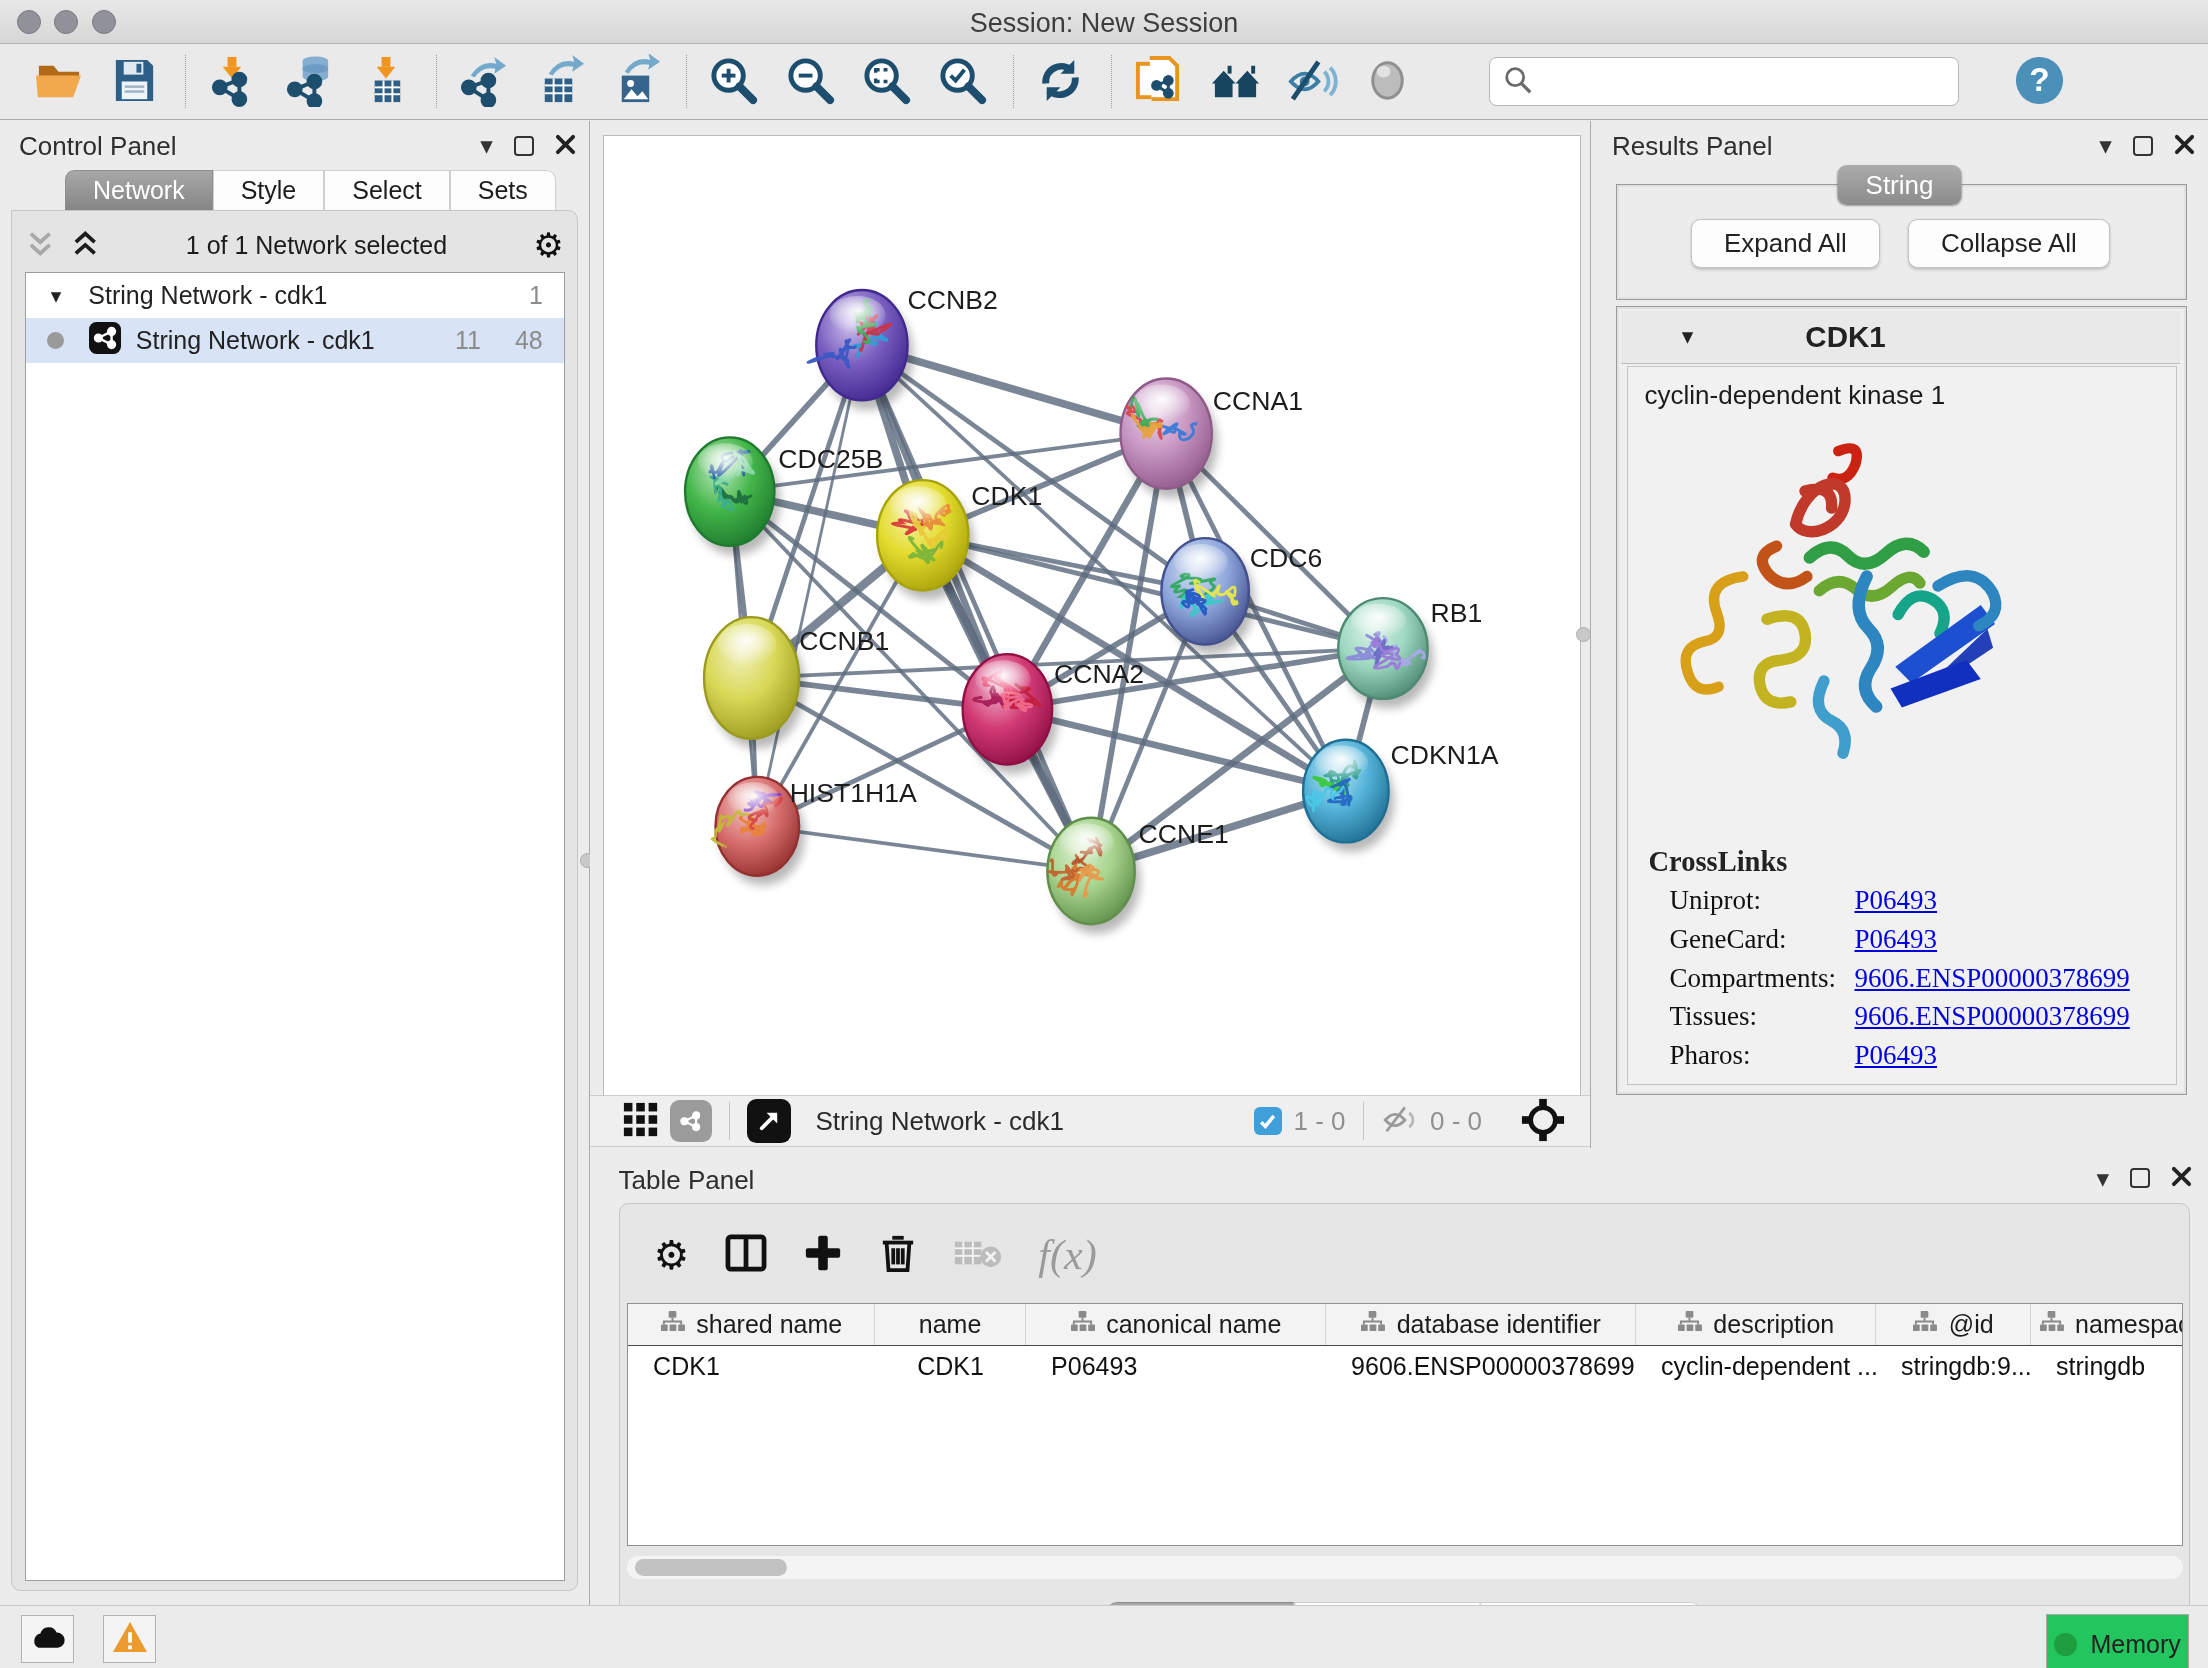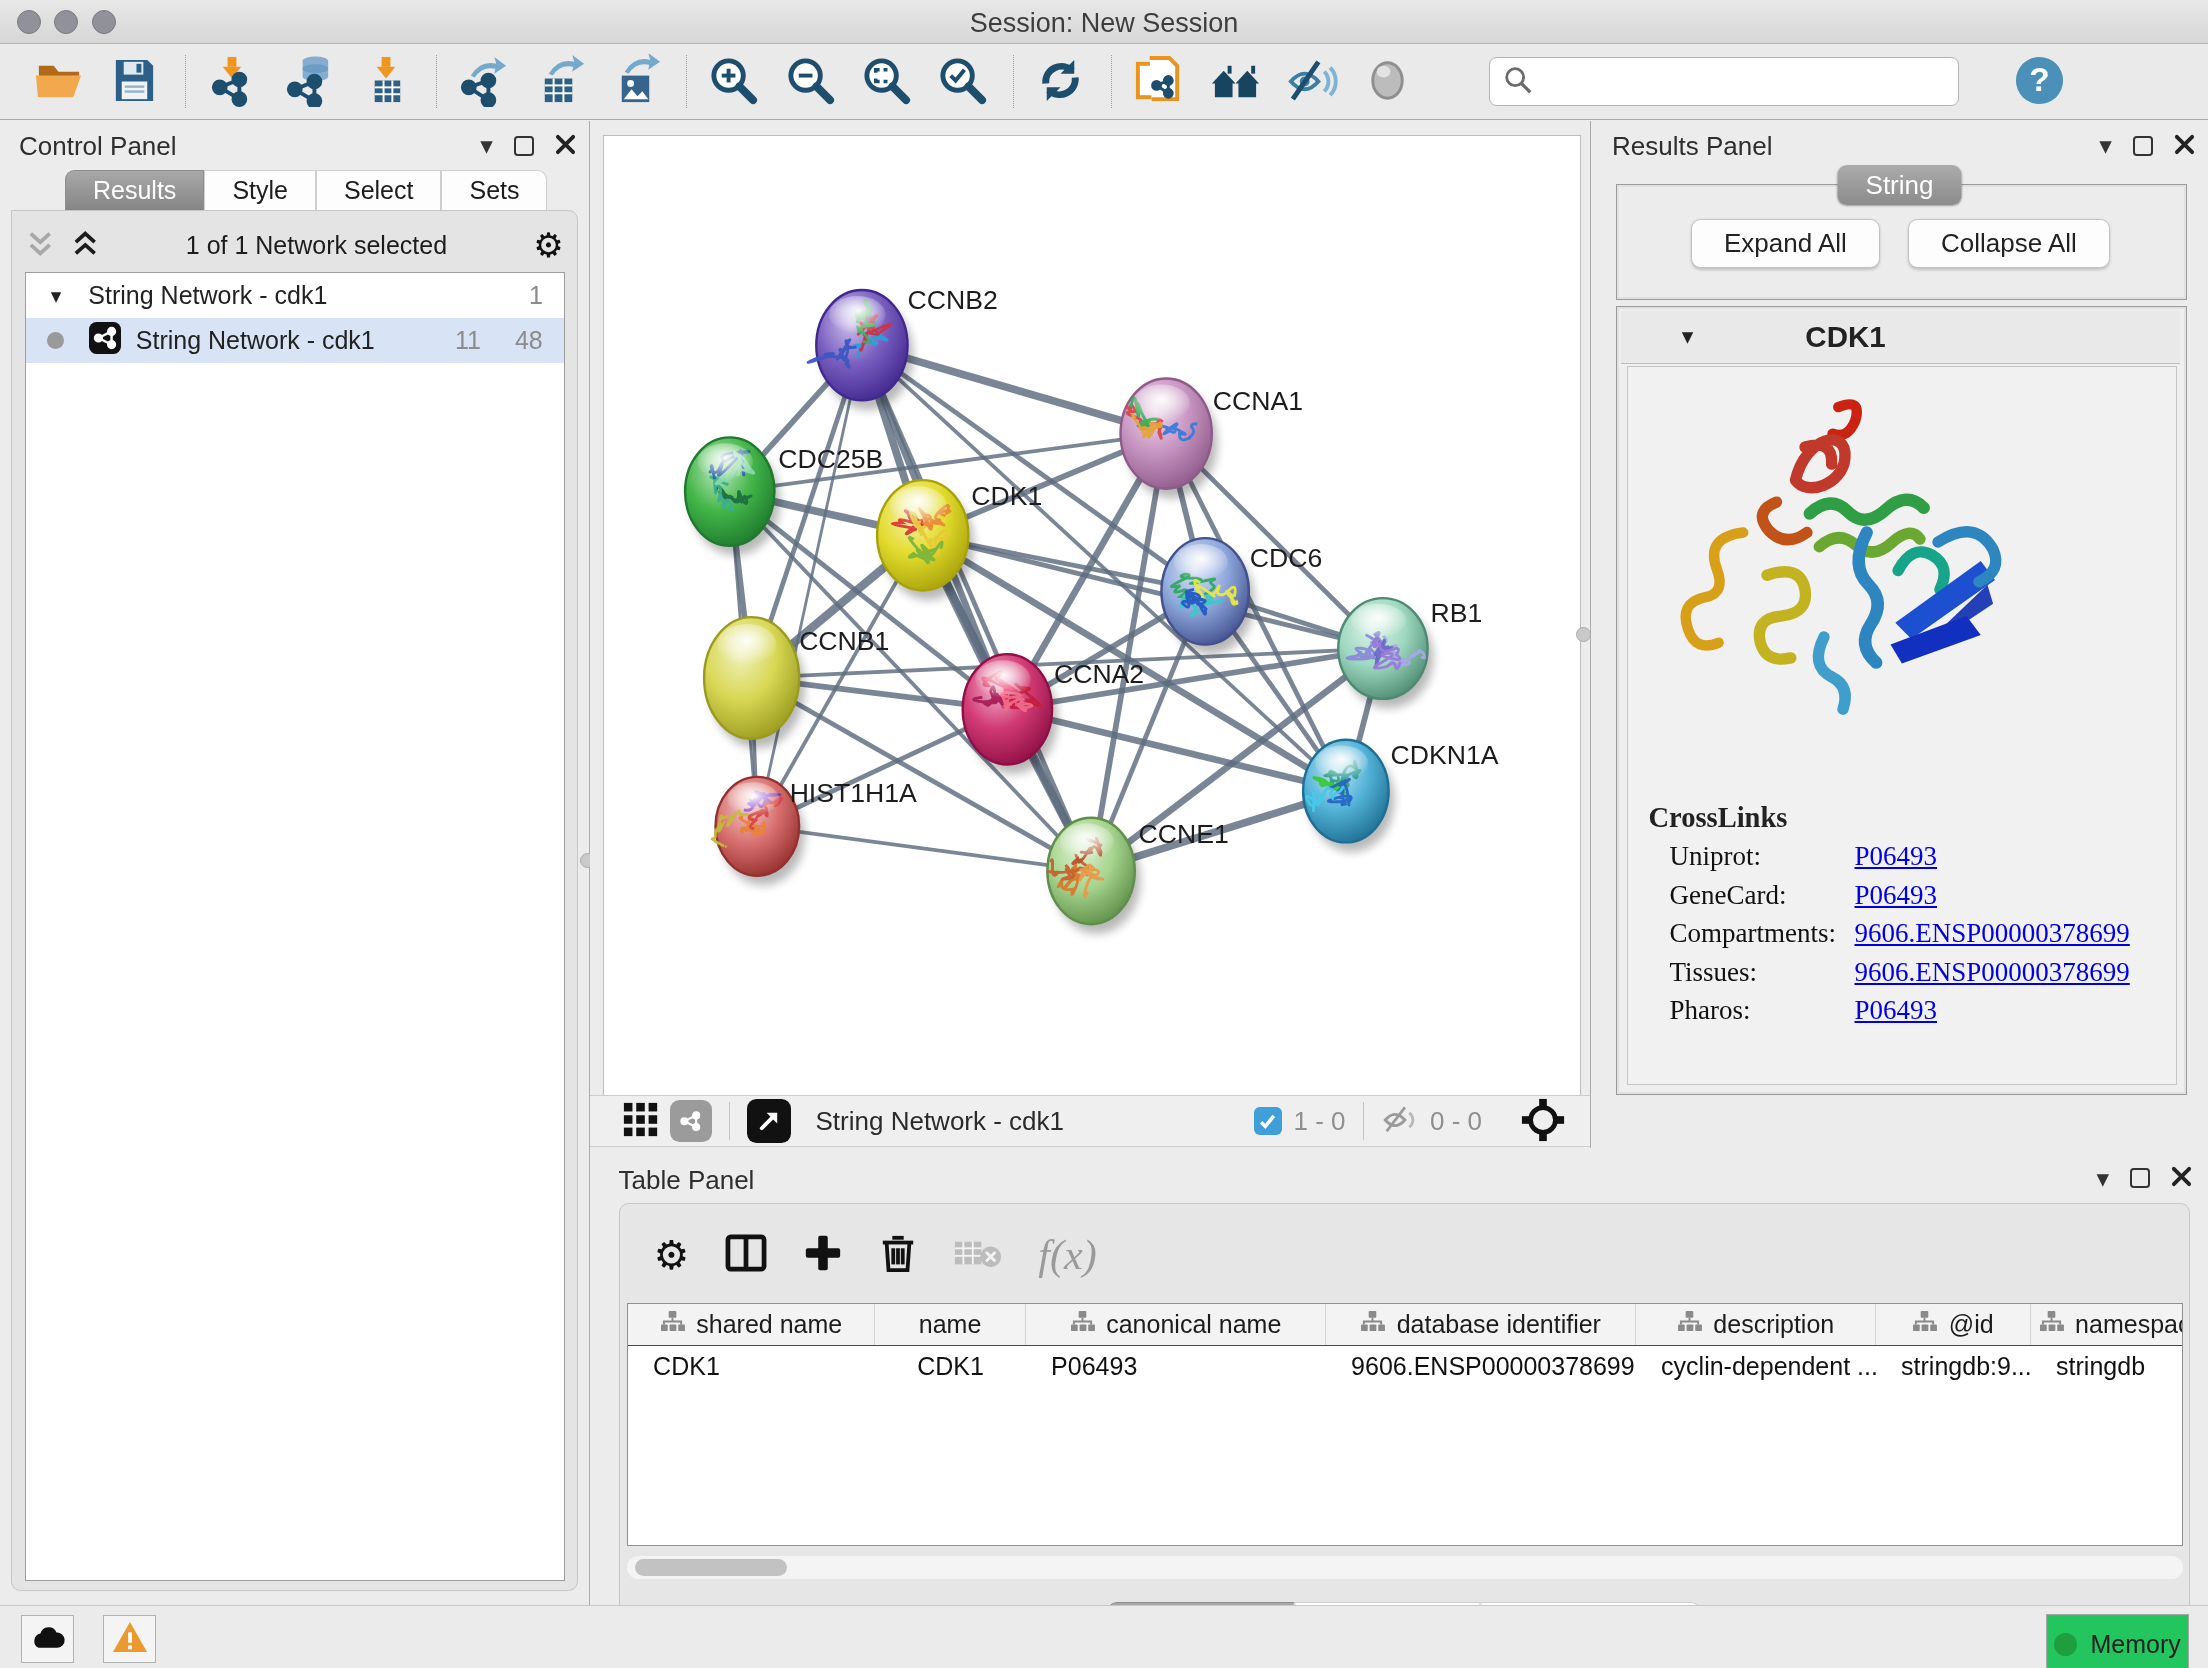--- a/index.html
+++ b/index.html
@@ -315,7 +315,7 @@
         </svg></span>
   </div>
   <div class="tabs-row" id="cp-tabs">
-      <div class="tab active">Results</div>
+      <div class="tab active">Network</div>
       <div class="tab">Style</div>
       <div class="tab">Select</div>
       <div class="tab">Sets</div>

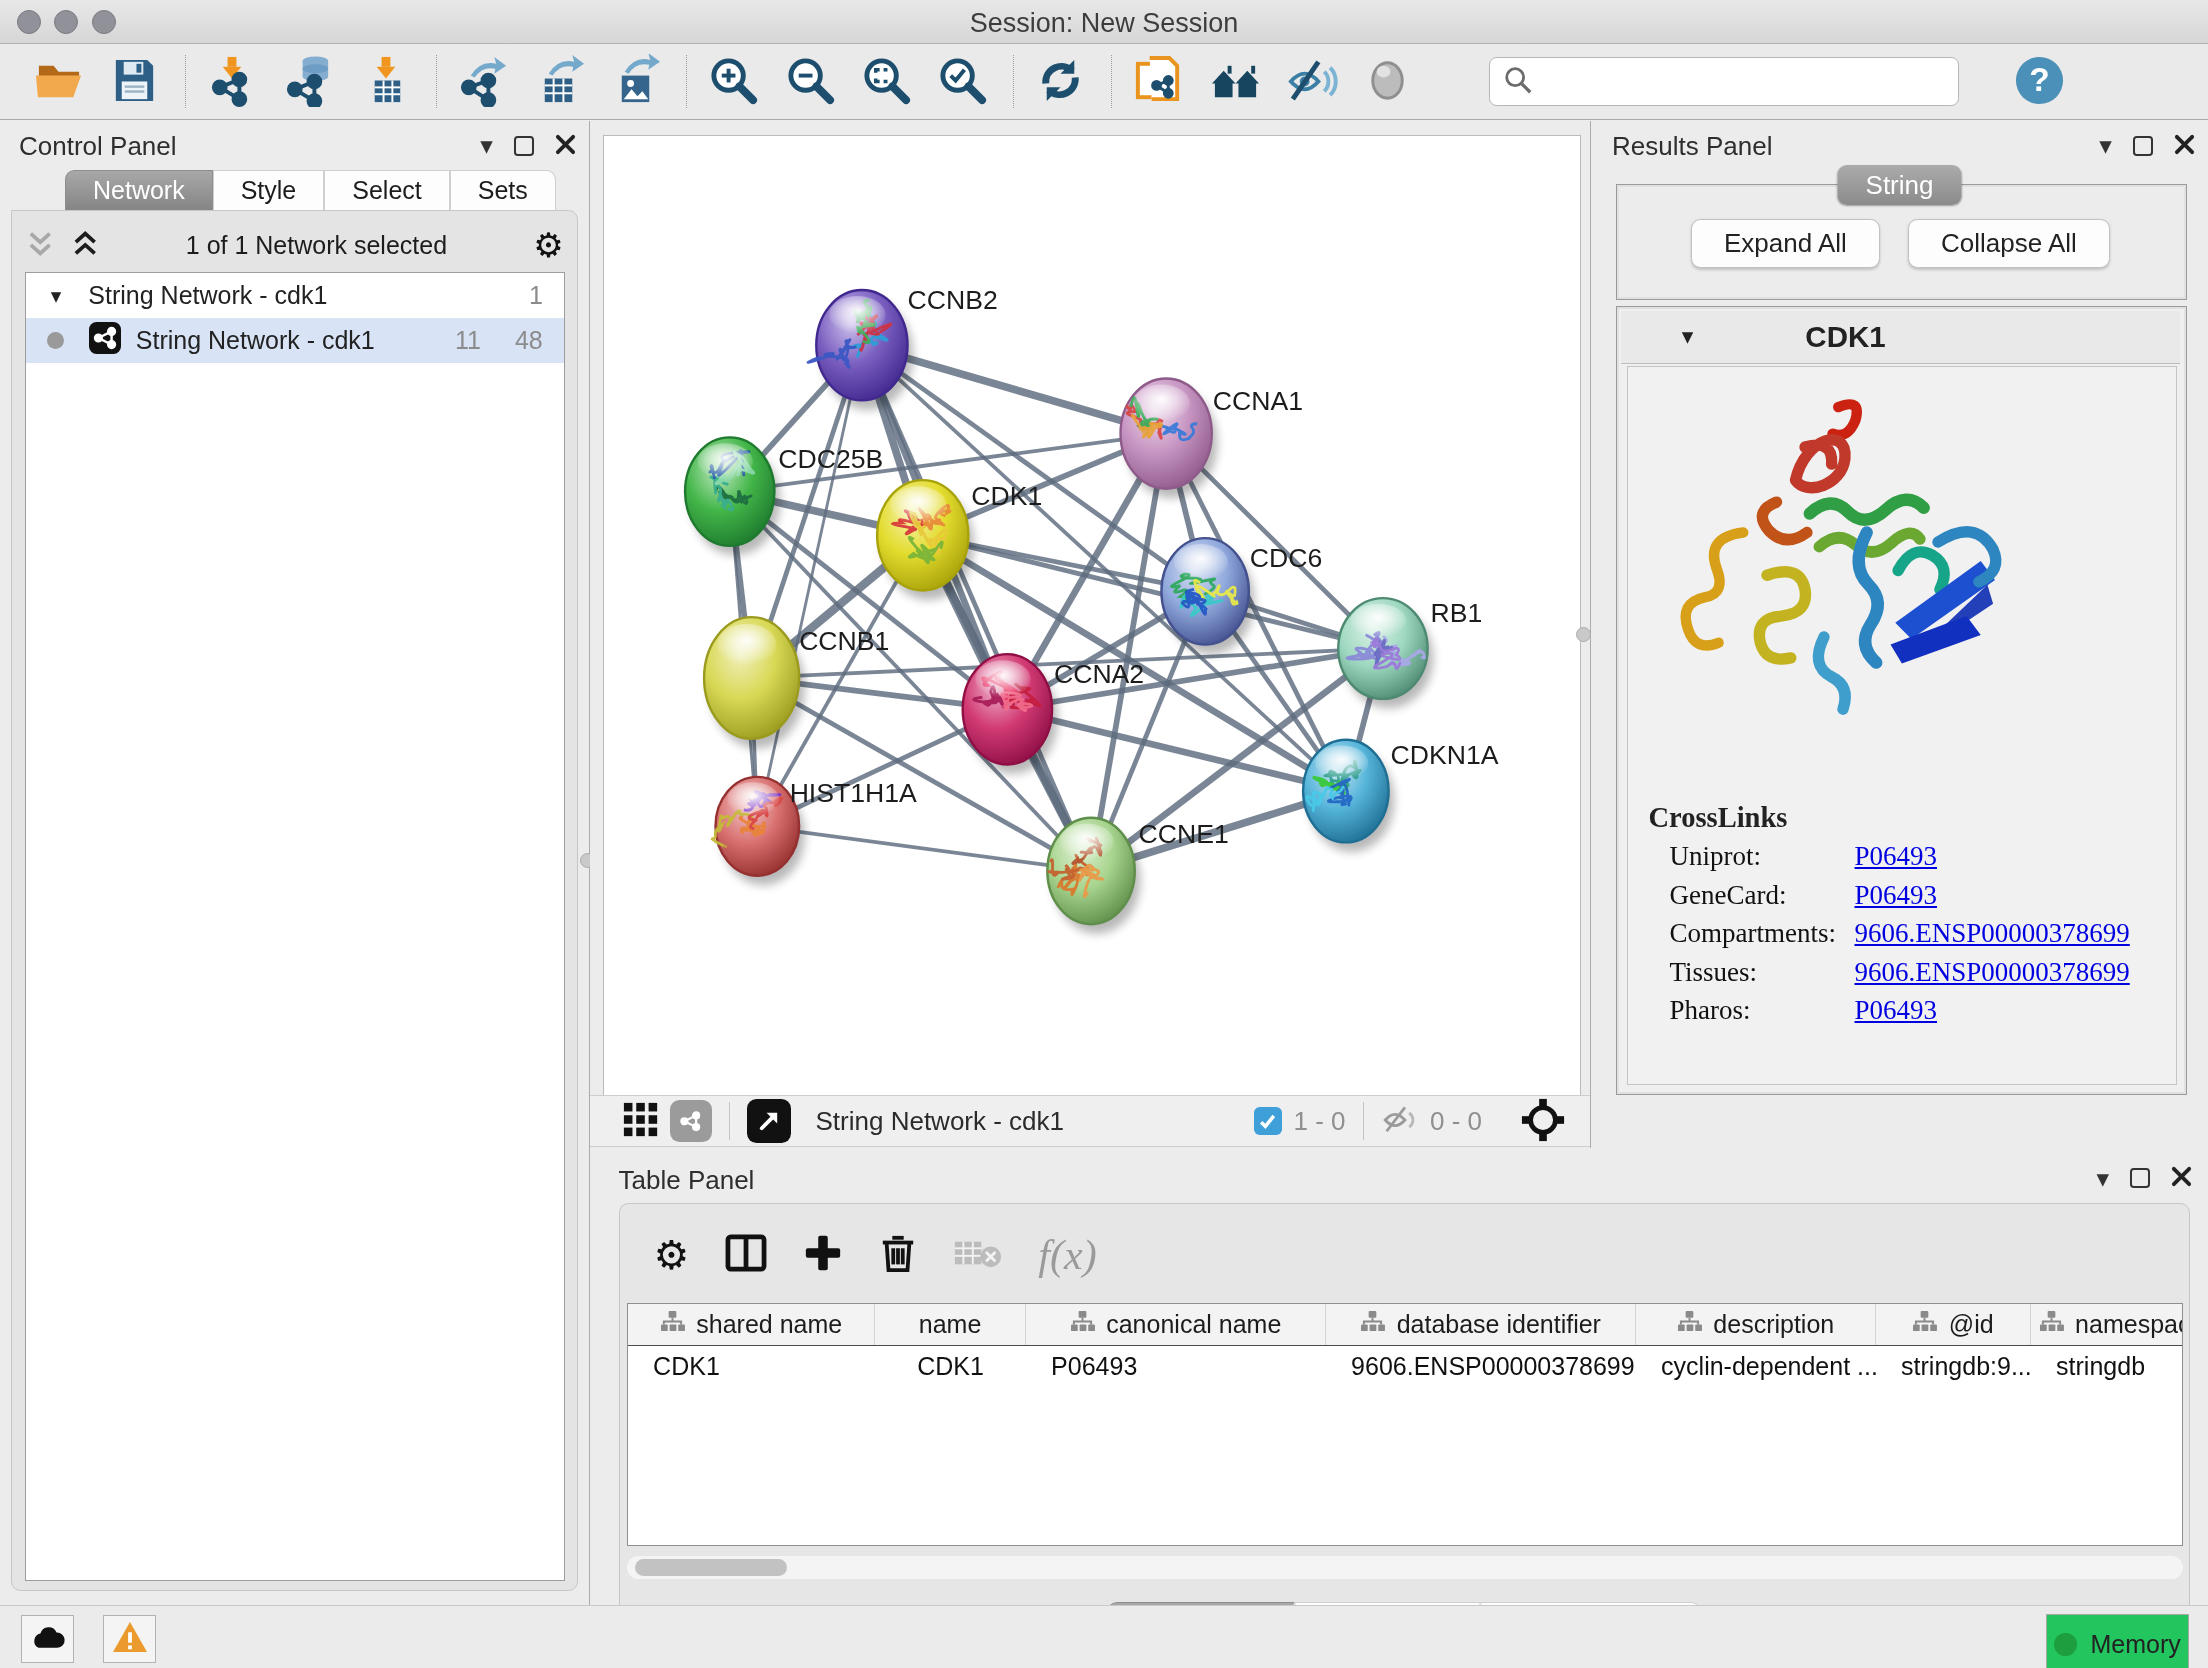--- a/index.html
+++ b/index.html
@@ -671,6 +671,7 @@
       <span class="gene-name">CDK1</span>
     </div>
     <div class="gene-body">
+      <div class="gene-desc">cyclin-dependent kinase 1</div>
       <div class="ribbon-wrap">
         <svg width="380" height="380" viewBox="0 0 400 400">
           <g fill="none" stroke-linecap="round">

